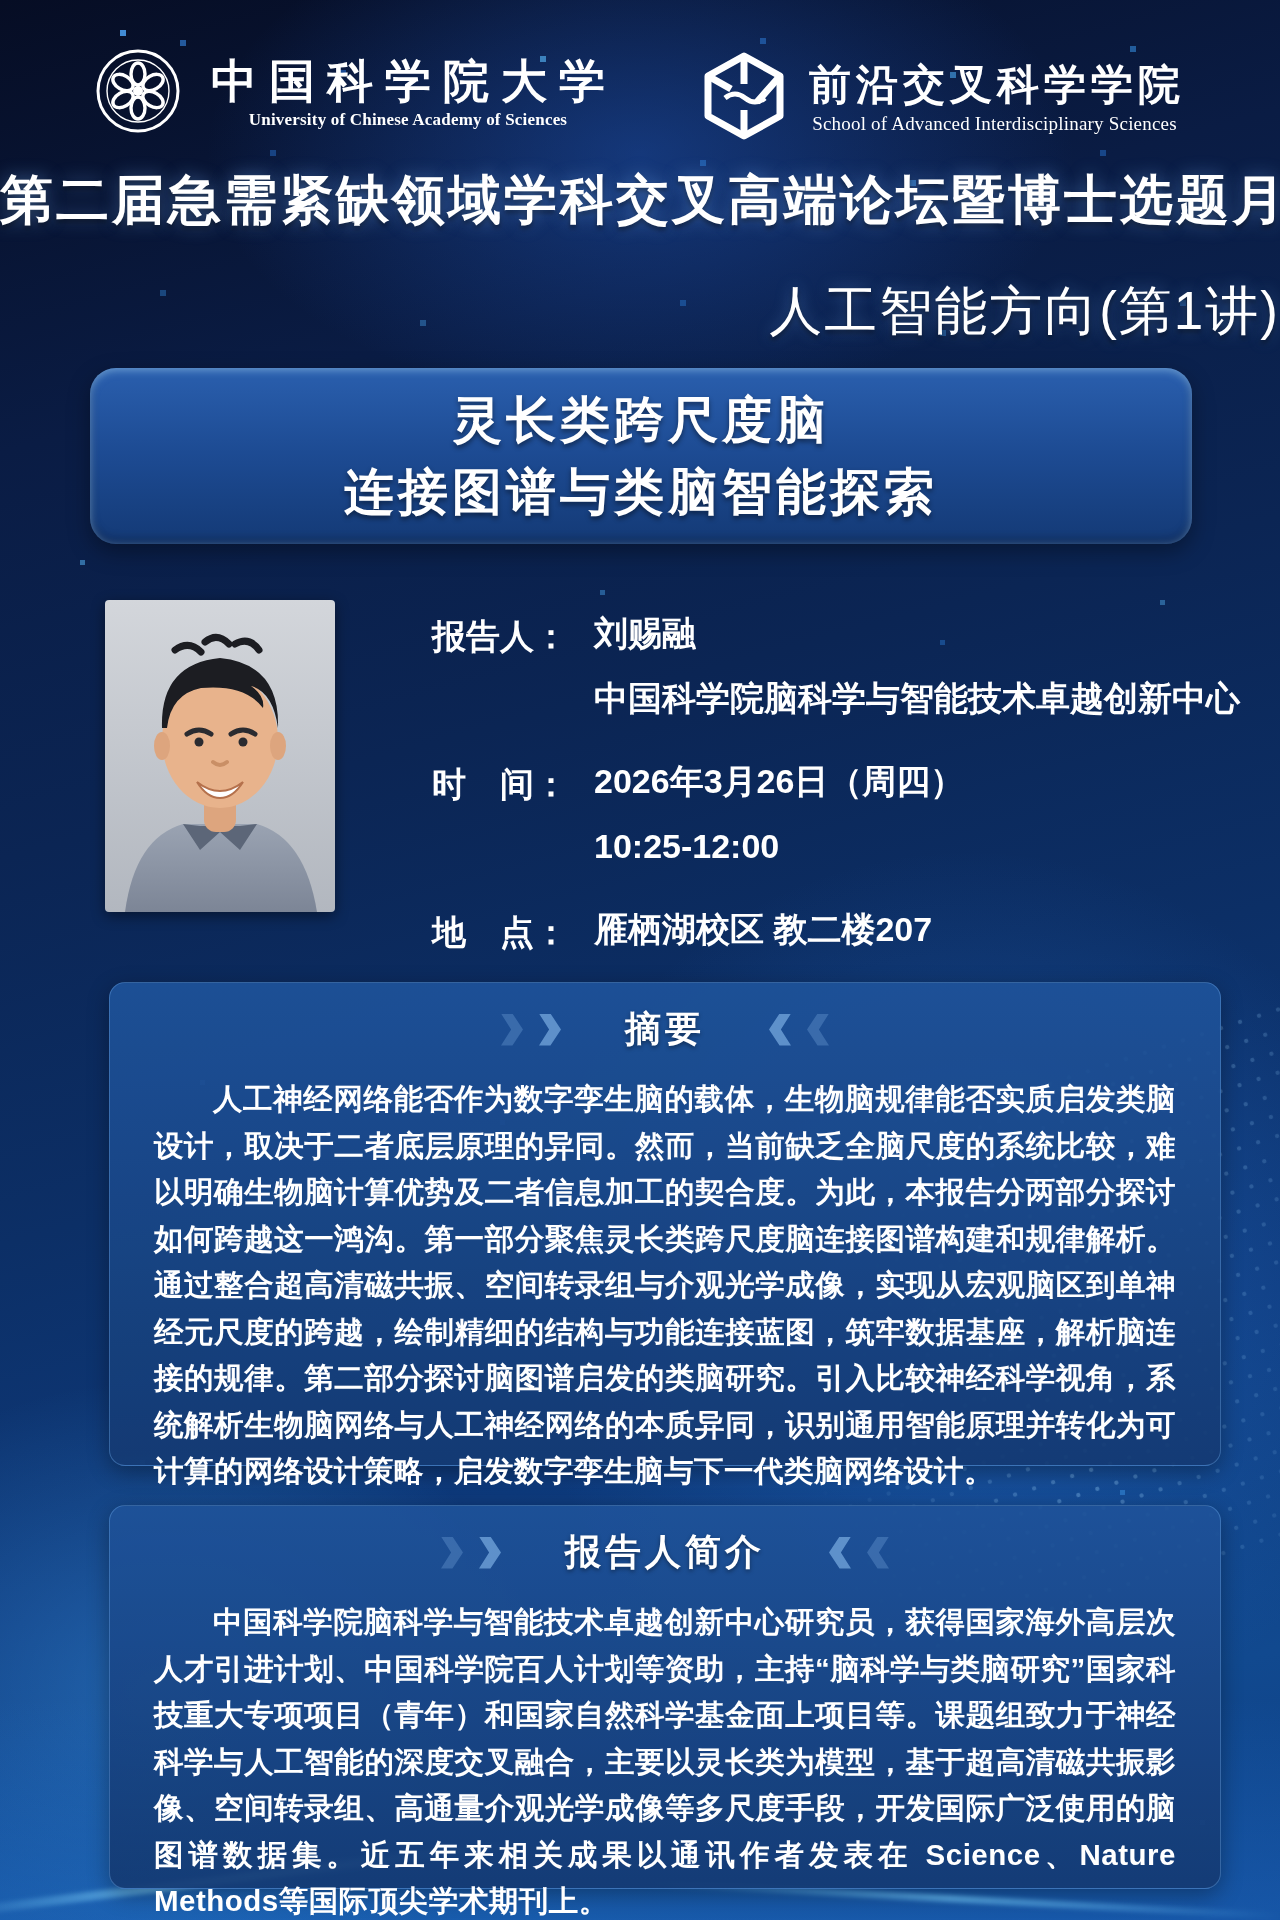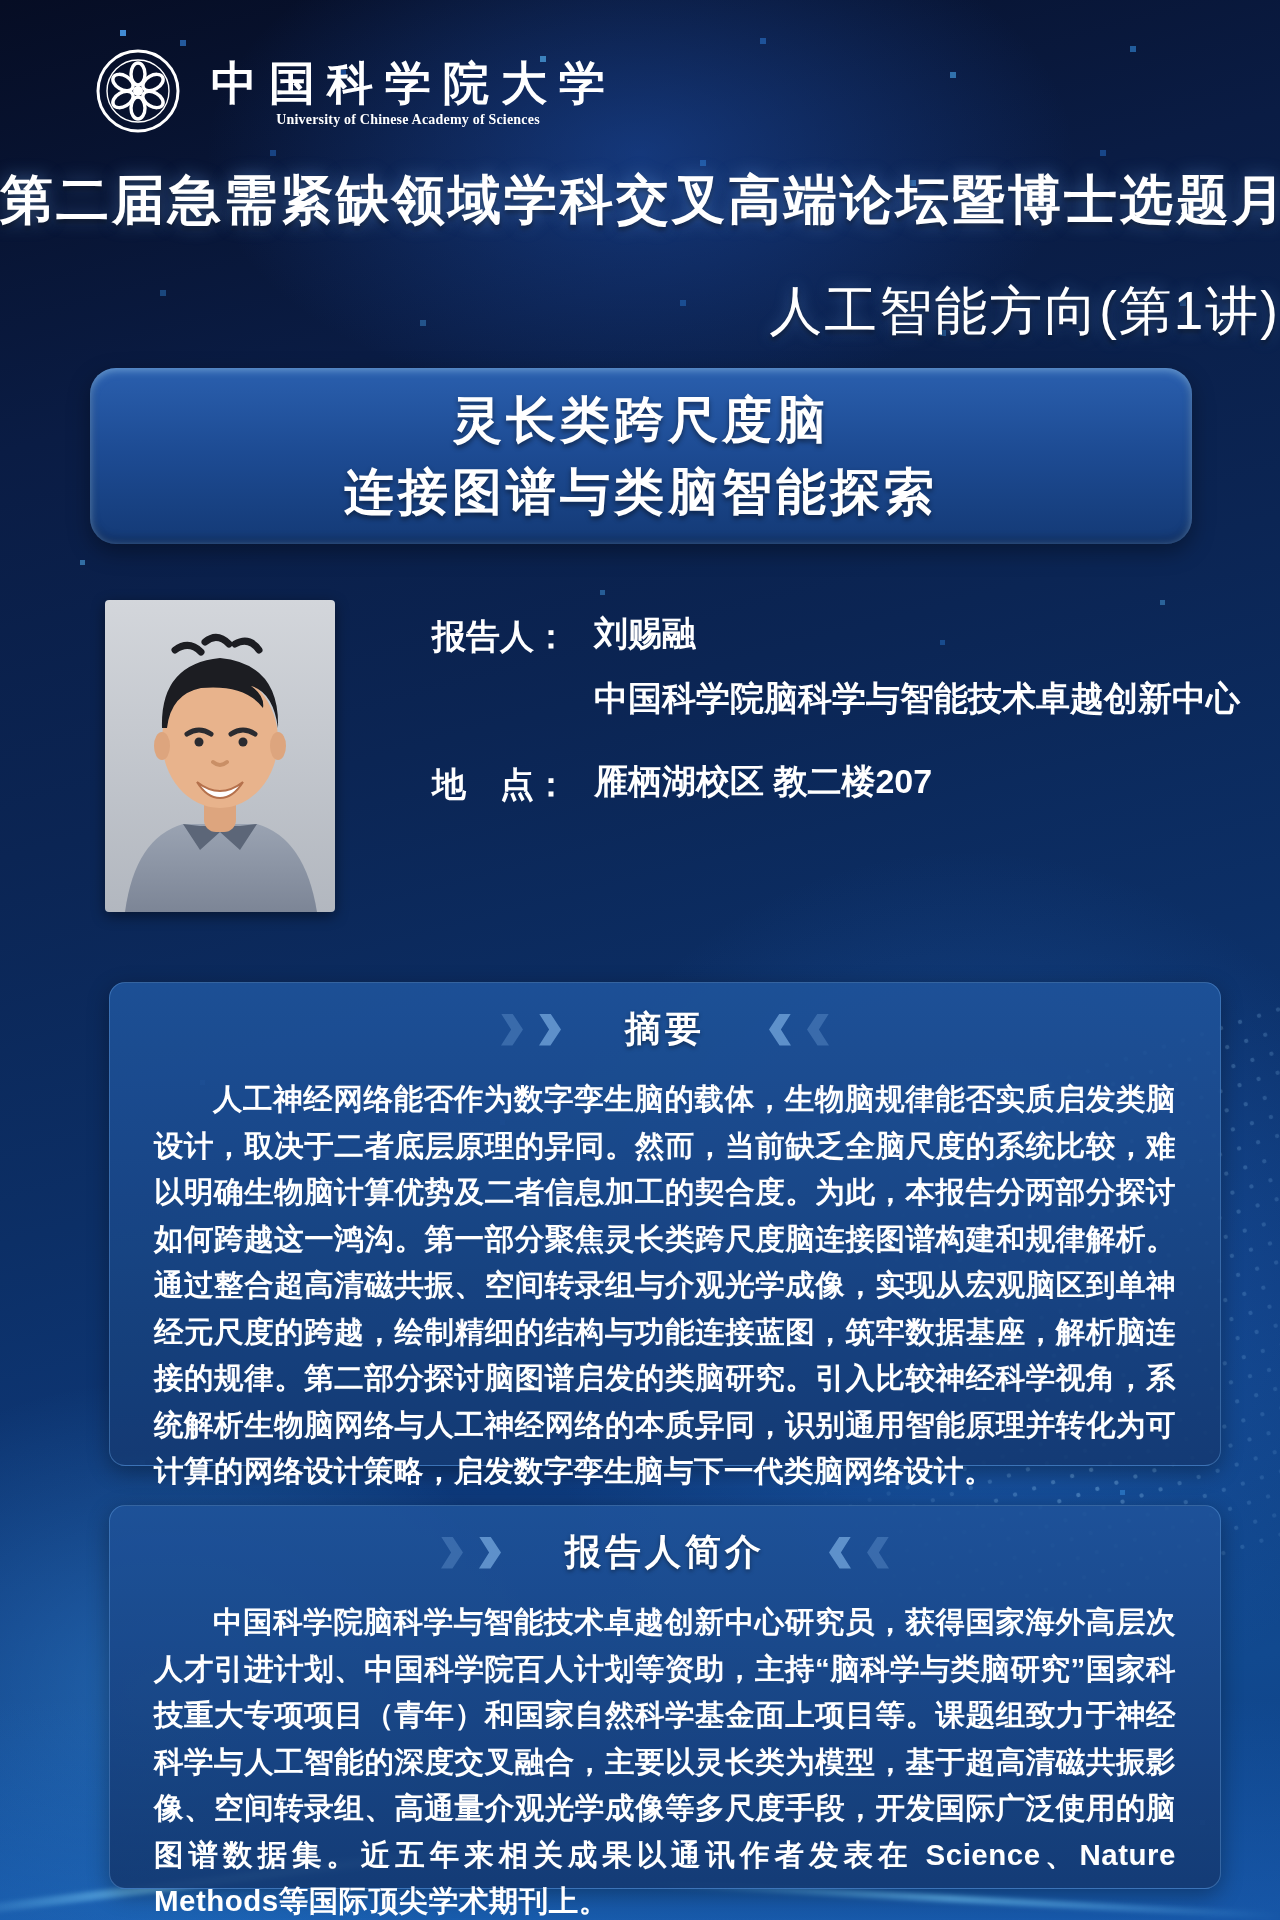--- a/index.html
+++ b/index.html
@@ -127,6 +127,21 @@
     </span>
   </div>
 
+  <div class="logo-sais">
+    <span>
+      <svg width="88" height="92" viewBox="0 0 88 92">
+        <g fill="none" stroke="#ffffff" stroke-width="7" stroke-linejoin="round">
+          <path d="M44 6 L80 26 L80 66 L44 86 L8 66 L8 26 Z"></path>
+          <path d="M44 6 L44 34 M8 26 L31 39 M80 26 L57 52 M44 86 L44 60"></path>
+          <path d="M25 48 q10 -8 20 0 q10 8 20 0" stroke-width="5"></path>
+        </g>
+      </svg>
+    </span>
+    <span class="logo-text">
+      <span class="sais-cn">前沿交叉科学学院</span>
+      <span class="sais-en">School of Advanced Interdisciplinary Sciences</span>
+    </span>
+  </div>
 
   <div class="forum-t1">第二届急需紧缺领域学科交叉高端论坛暨博士选题月</div>
   <div class="forum-t2">人工智能方向(第1讲)</div>

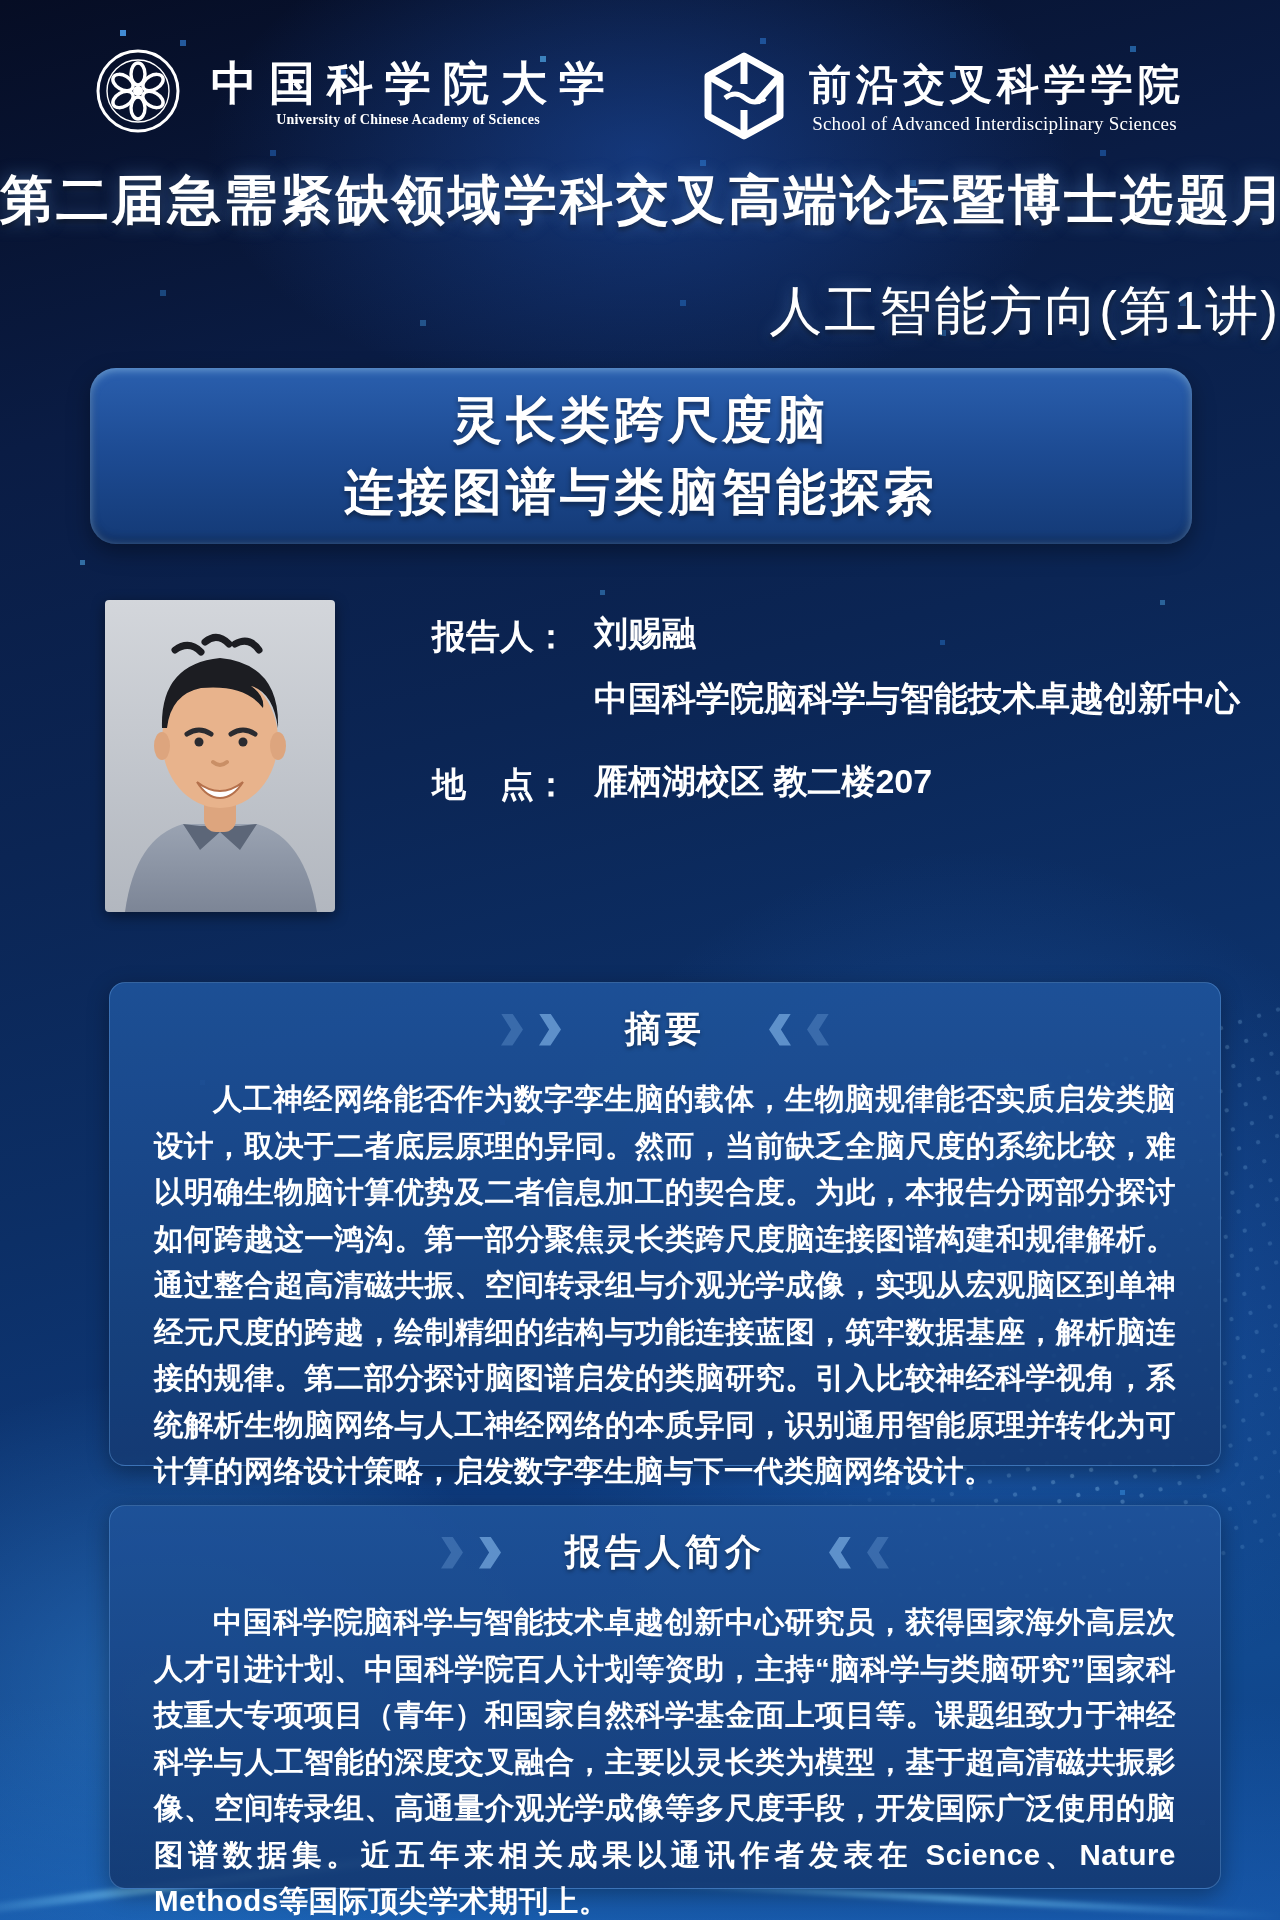--- a/index.html
+++ b/index.html
@@ -46,7 +46,7 @@
   .logo-sais { position:absolute; left:700px; top:50px; display:flex; align-items:center; gap:16px; }
   .logo-text { display:flex; flex-direction:column; align-items:center; }
   .ucas-cn { font-family:"Liberation Serif", serif; font-size:46px; font-weight:bold; letter-spacing:12px; text-indent:12px; line-height:1.12; white-space:nowrap; }
-  .ucas-en { font-family:"Liberation Serif", serif; font-size:14px; font-weight:bold; letter-spacing:.2px; margin-top:2px; white-space:nowrap; }
+  .ucas-en { font-family:"Liberation Serif", serif; font-size:17px; font-weight:bold; letter-spacing:.2px; margin-top:2px; white-space:nowrap; }
   .sais-cn { font-family:"Liberation Serif", serif; font-size:42px; font-weight:bold; letter-spacing:5px; text-indent:5px; line-height:1.15; white-space:nowrap; }
   .sais-en { font-family:"Liberation Serif", serif; font-size:19px; letter-spacing:.2px; margin-top:3px; white-space:nowrap; }
 

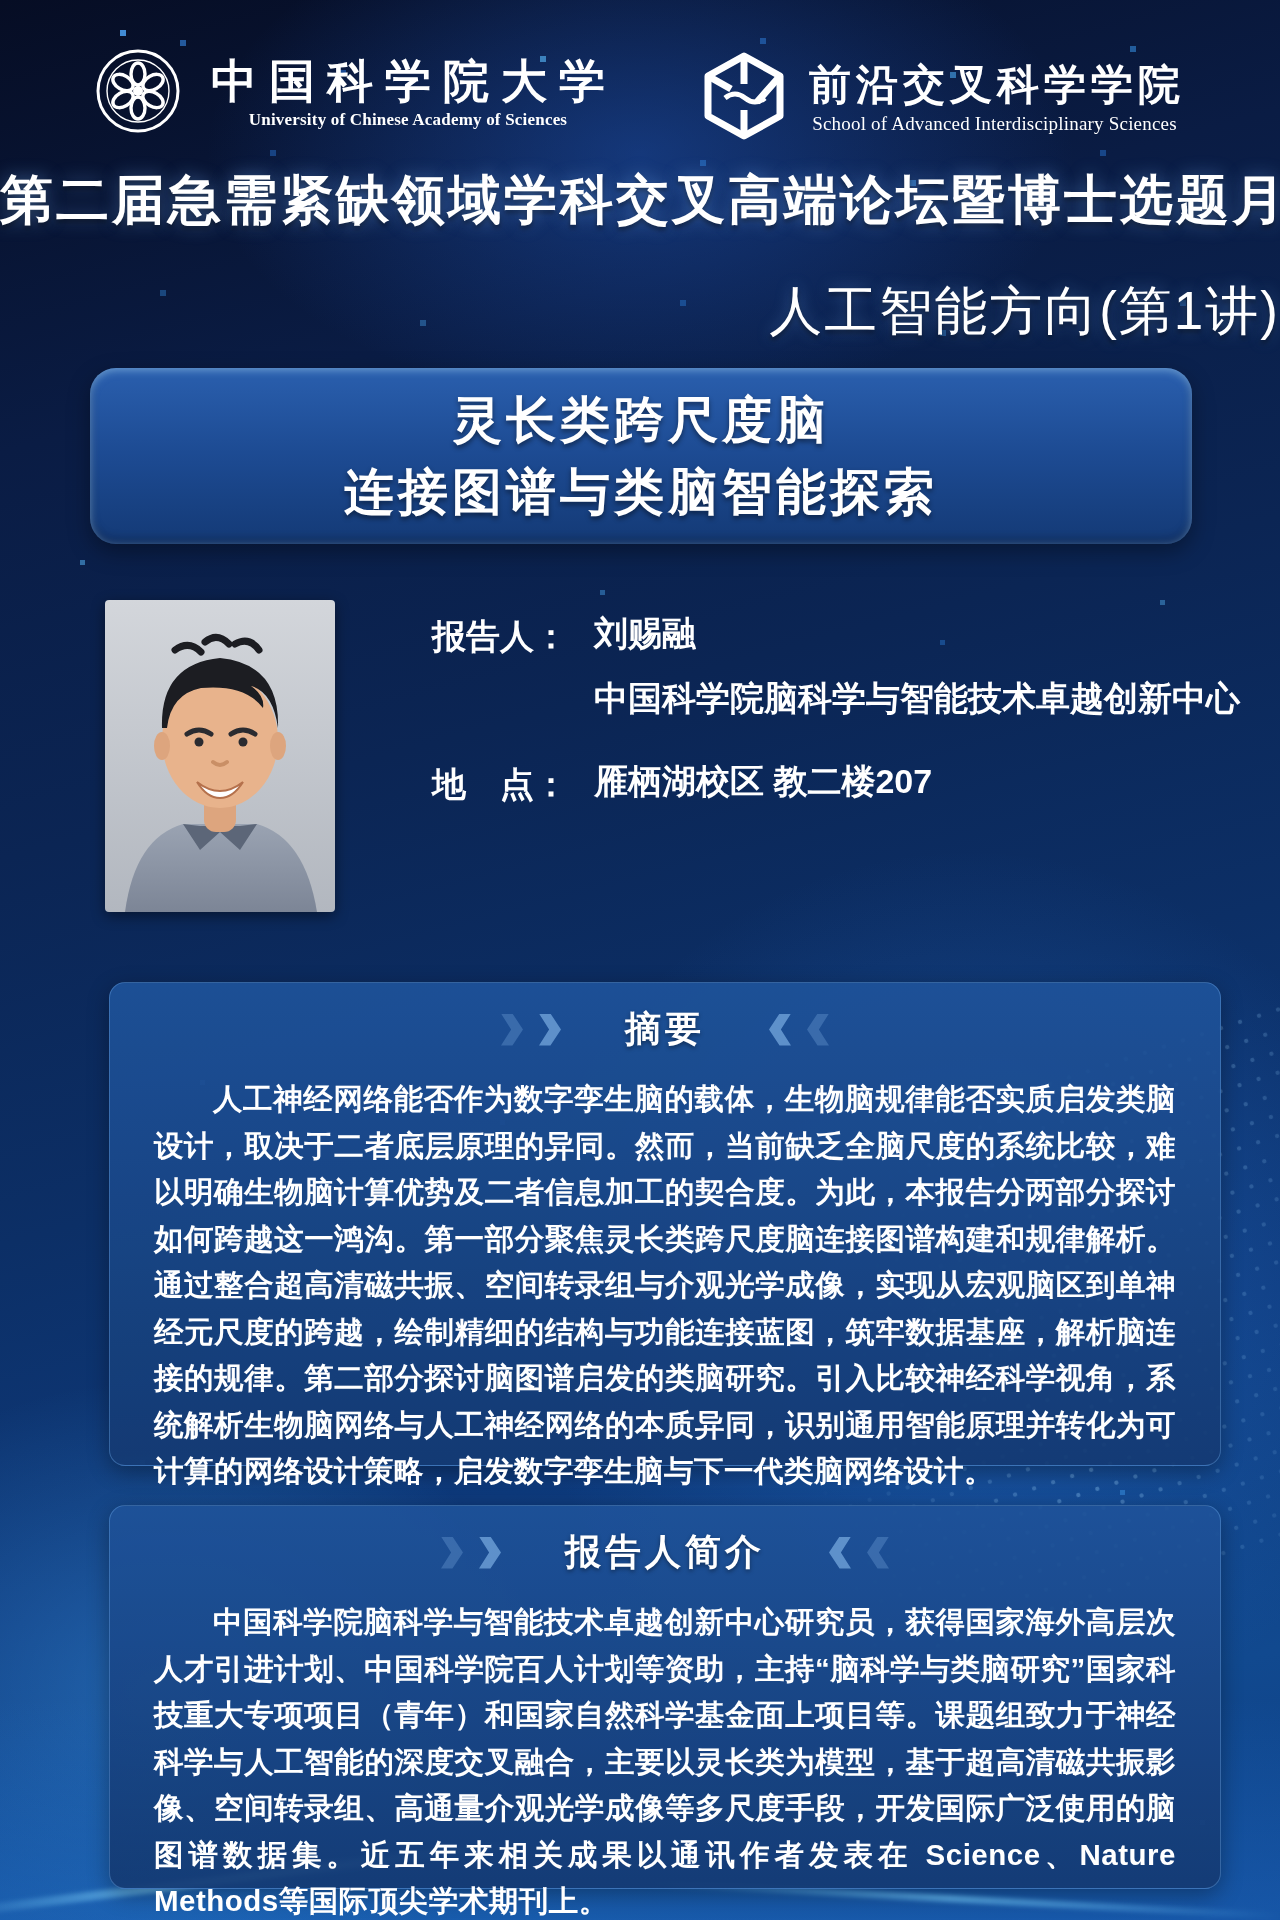--- a/index.html
+++ b/index.html
@@ -190,6 +190,13 @@
       </span>
     </div>
     <div class="row">
+      <span class="lbl">时　间：</span>
+      <span class="vals">
+        <div>2026年3月26日（周四）</div>
+        <div>10:25-12:00</div>
+      </span>
+    </div>
+    <div class="row">
       <span class="lbl">地　点：</span>
       <span class="vals">
         <div>雁栖湖校区 教二楼207</div>

